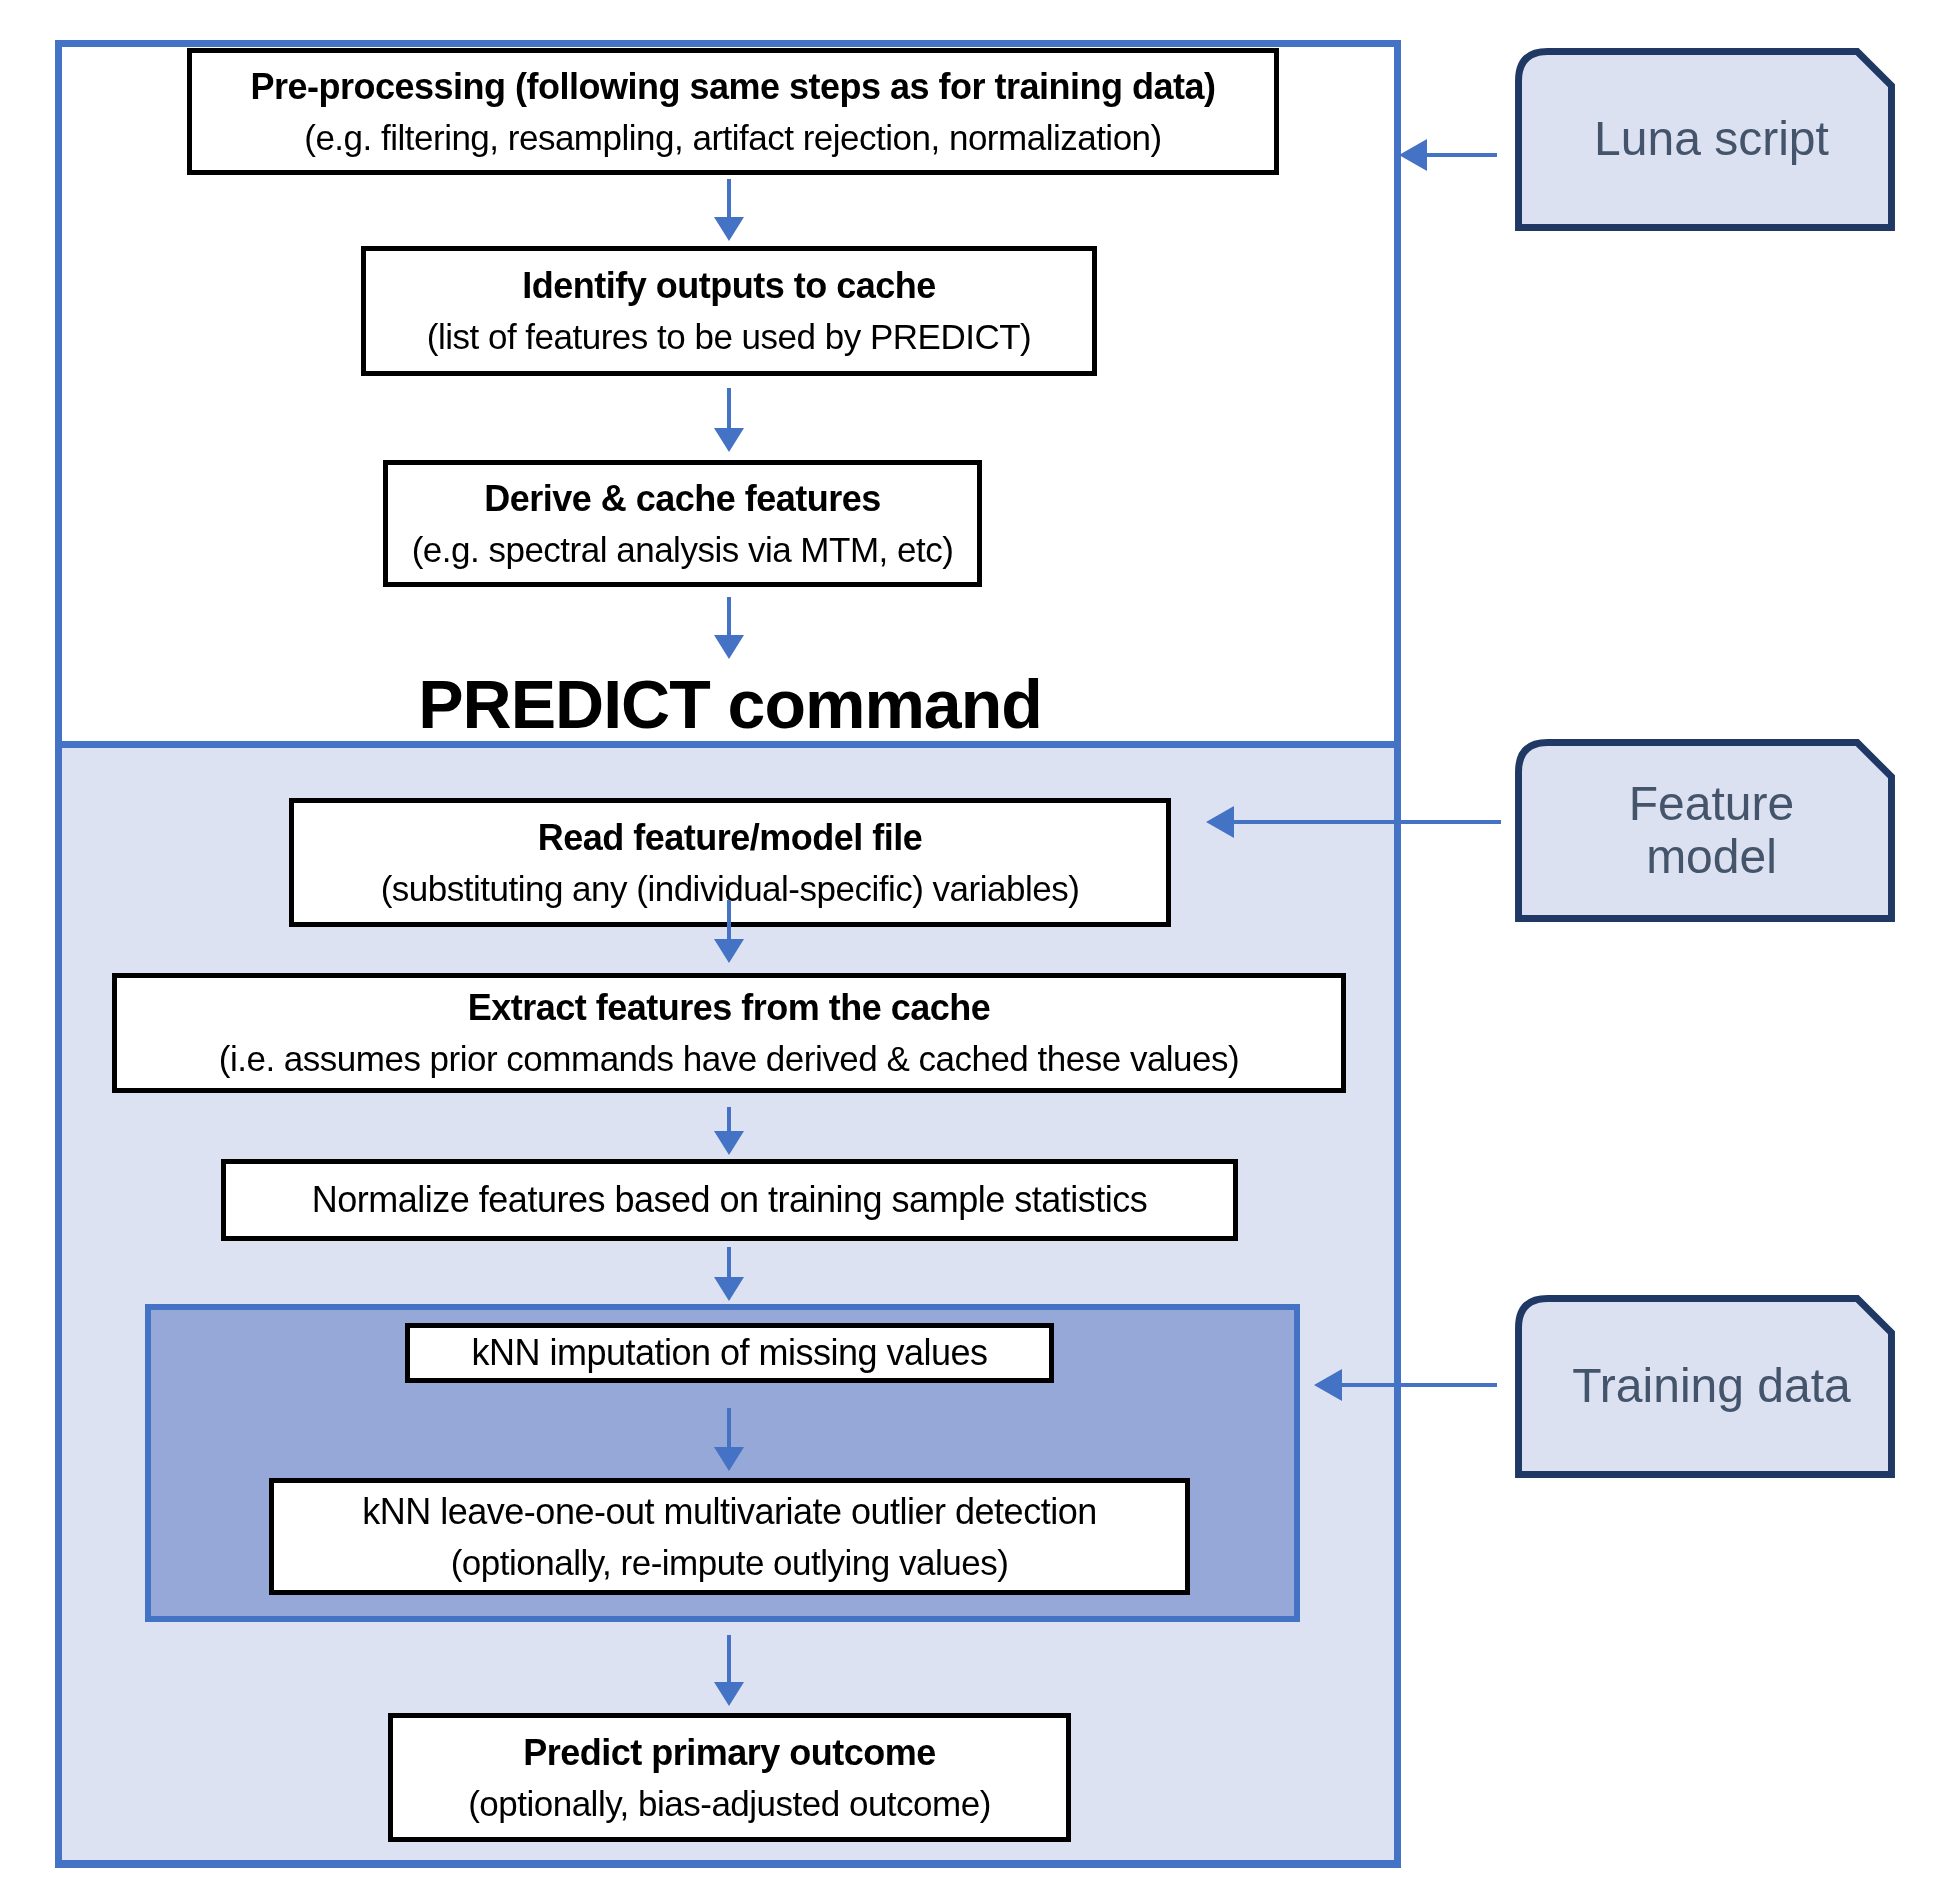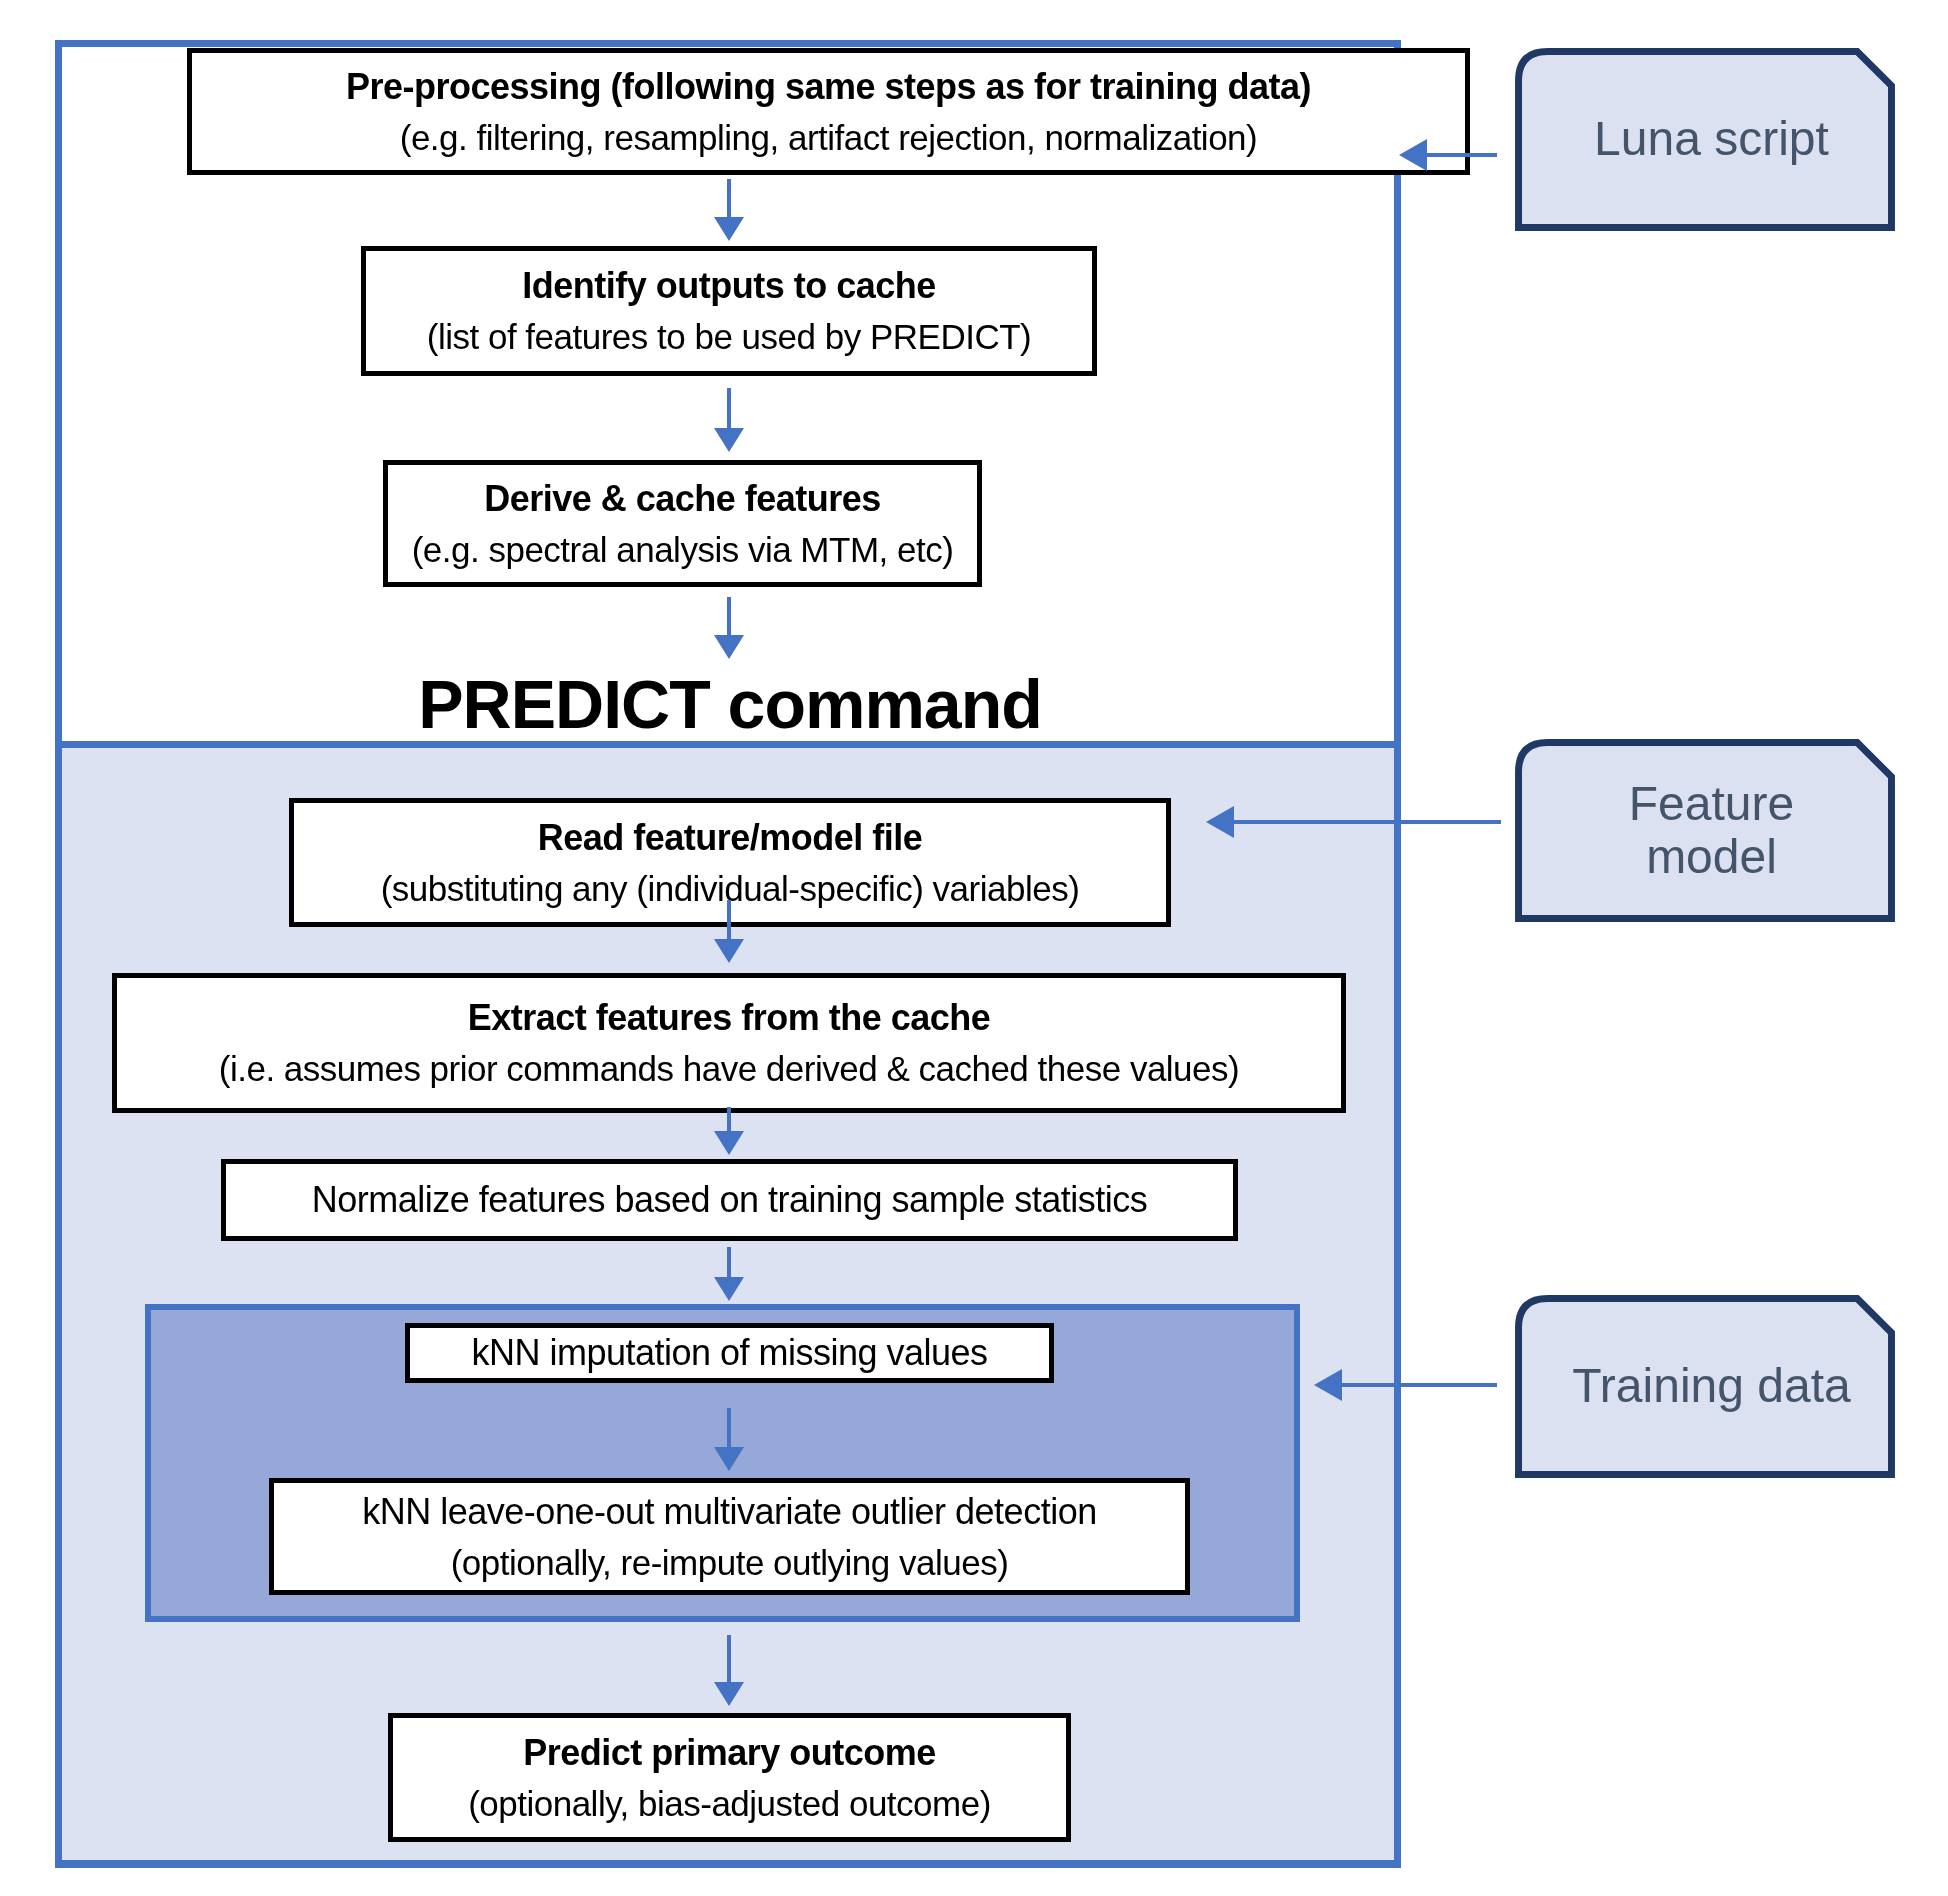--- a/index.html
+++ b/index.html
@@ -81,7 +81,7 @@
   <div class="lower-section"></div>
   <div class="knn-group"></div>
 
-  <div class="step" style="left:187px;top:48px;width:1283px;height:127px;">
+  <div class="step" style="left:187px;top:48px;width:1092px;height:127px;">
     <div class="t">Pre-processing (following same steps as for training data)</div>
     <div class="s">(e.g. filtering, resampling, artifact rejection, normalization)</div>
   </div>

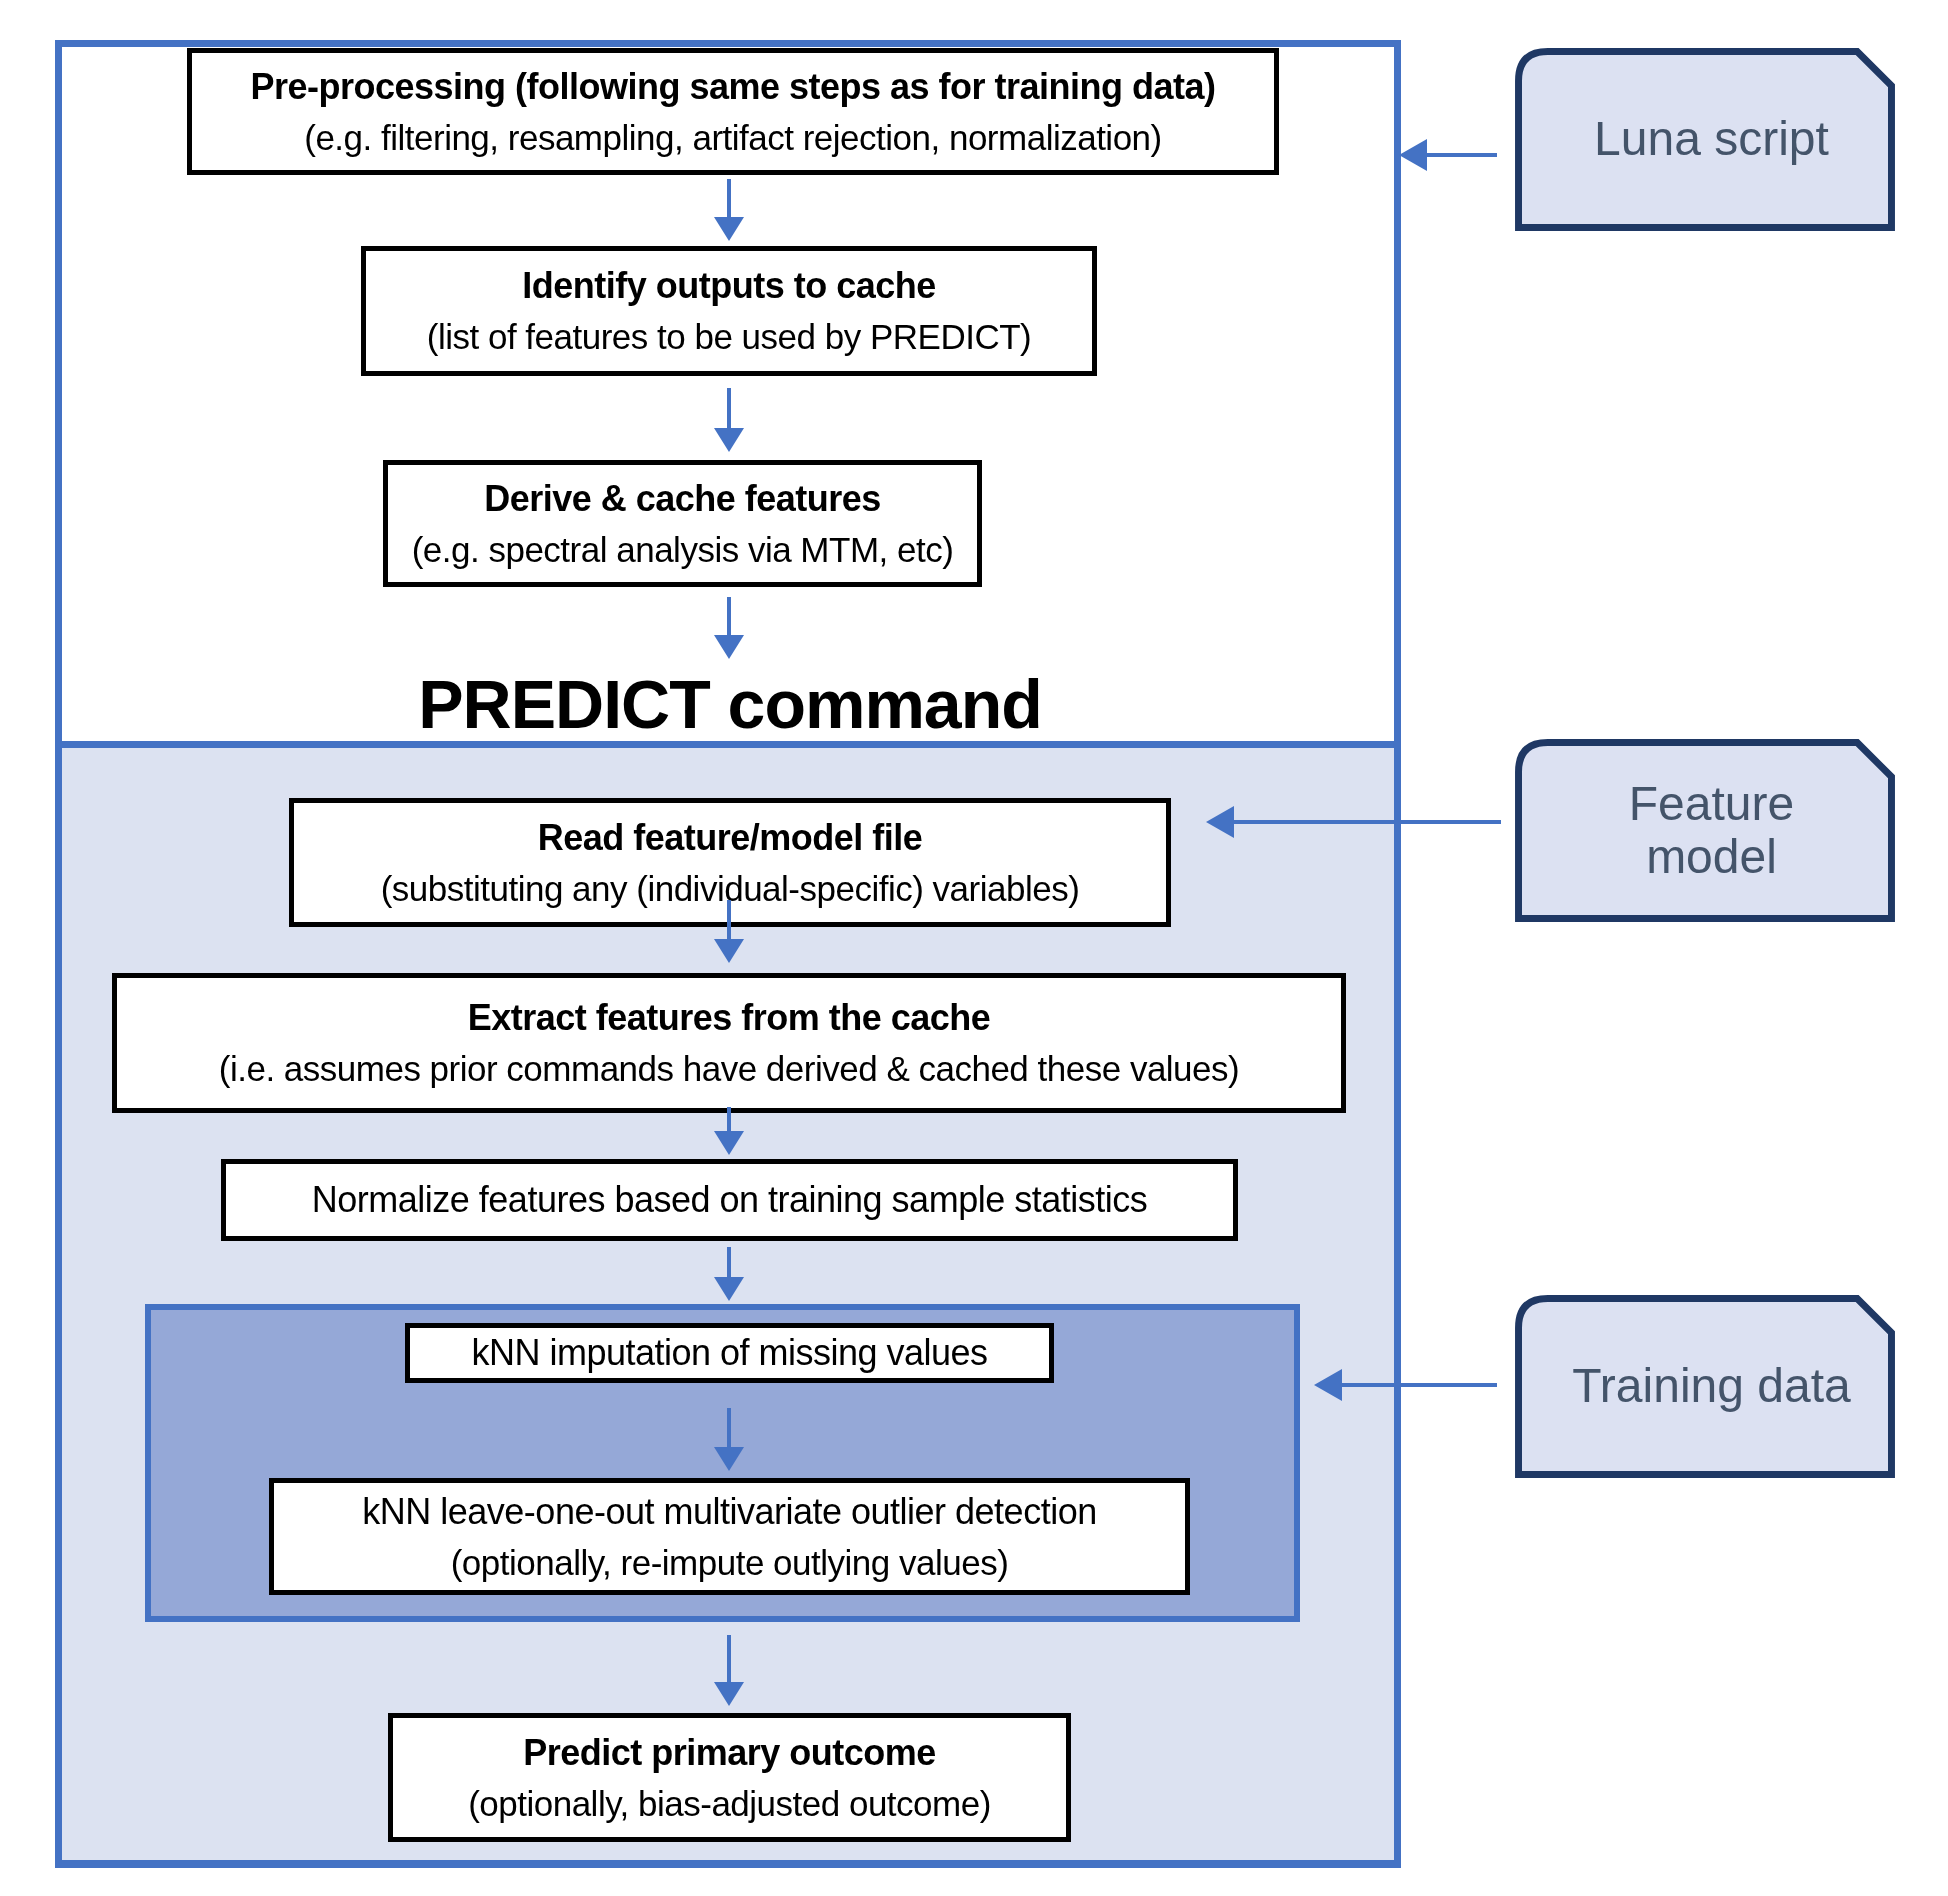--- a/index.html
+++ b/index.html
@@ -111,7 +111,7 @@
 
   <div class="varrow" style="left:714px;top:900px;height:63px;"></div>
 
-  <div class="step" style="left:112px;top:973px;width:1234px;height:140px;">
+  <div class="step" style="left:112px;top:973px;width:1234px;height:120px;">
     <div class="t">Extract features from the cache</div>
     <div class="s">(i.e. assumes prior commands have derived &amp; cached these values)</div>
   </div>

